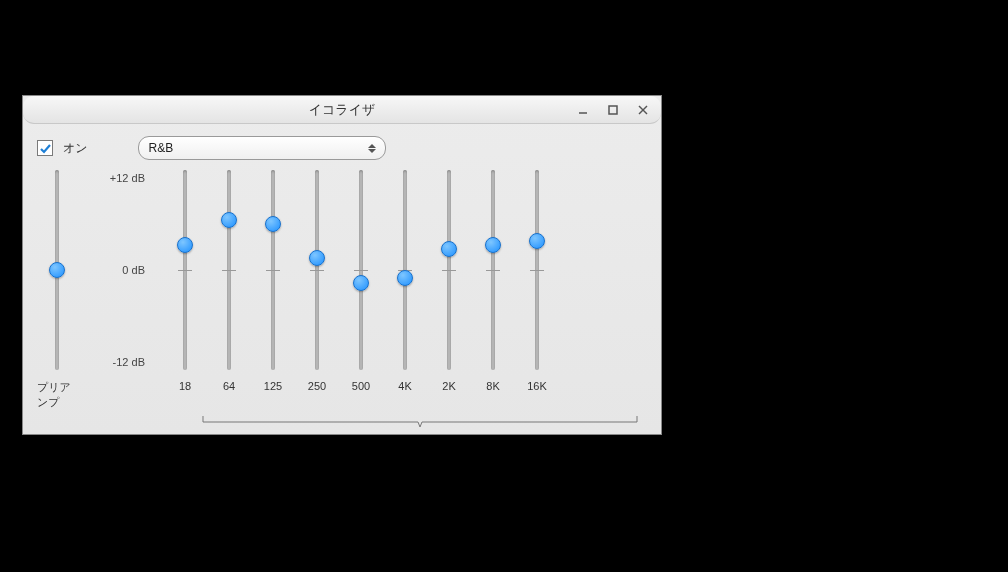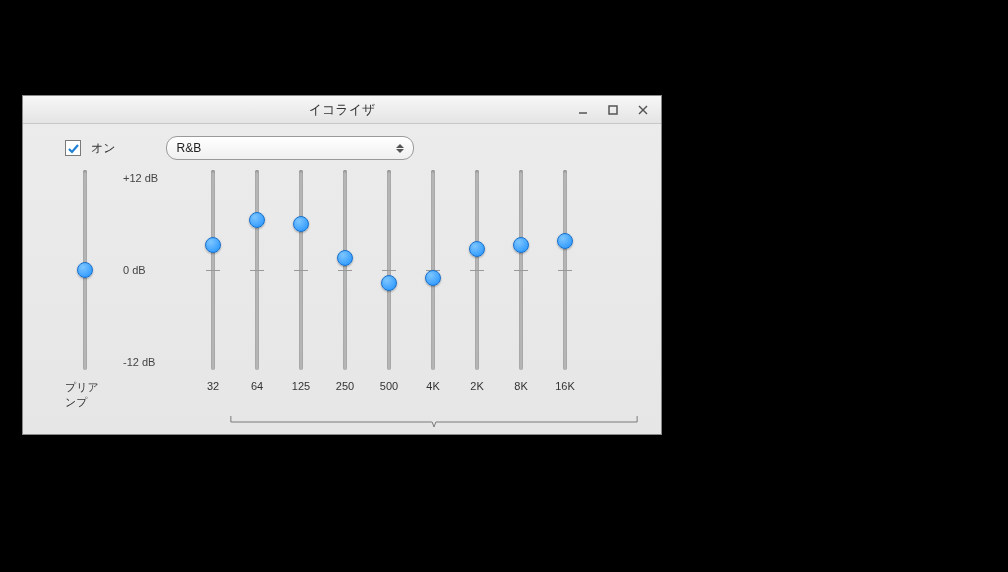--- a/index.html
+++ b/index.html
@@ -28,6 +28,7 @@
       align-items: center;
       justify-content: center;
       position: relative;
+      border-radius: 11px;
     }
     .title {
       font-size: 13px;

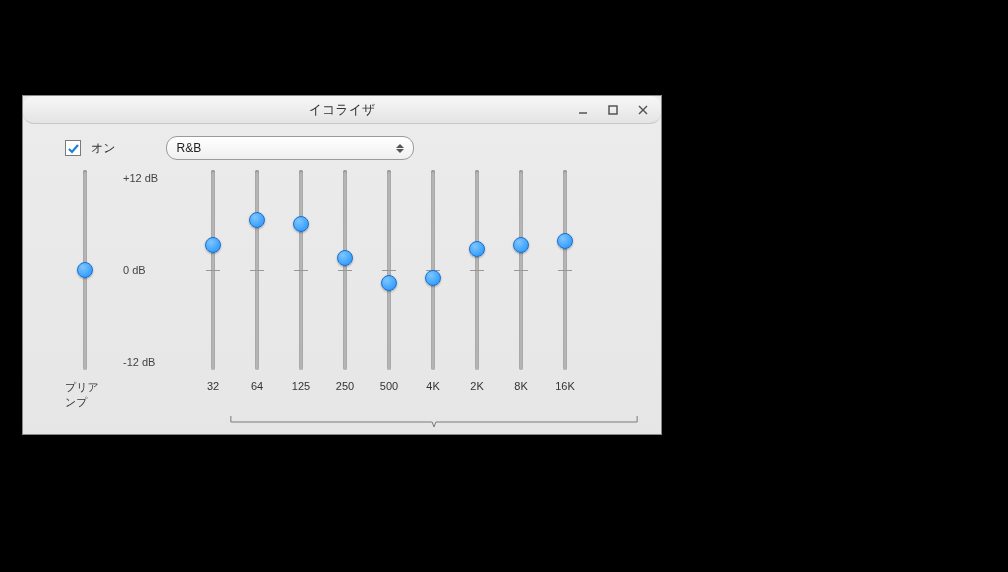--- a/index.html
+++ b/index.html
@@ -58,7 +58,6 @@
       padding: 12px 14px 15px 14px;
       position: relative;
       height: calc(100% - 28px);
-      margin-left: 28px;
     }
     .toprow {
       display: flex;

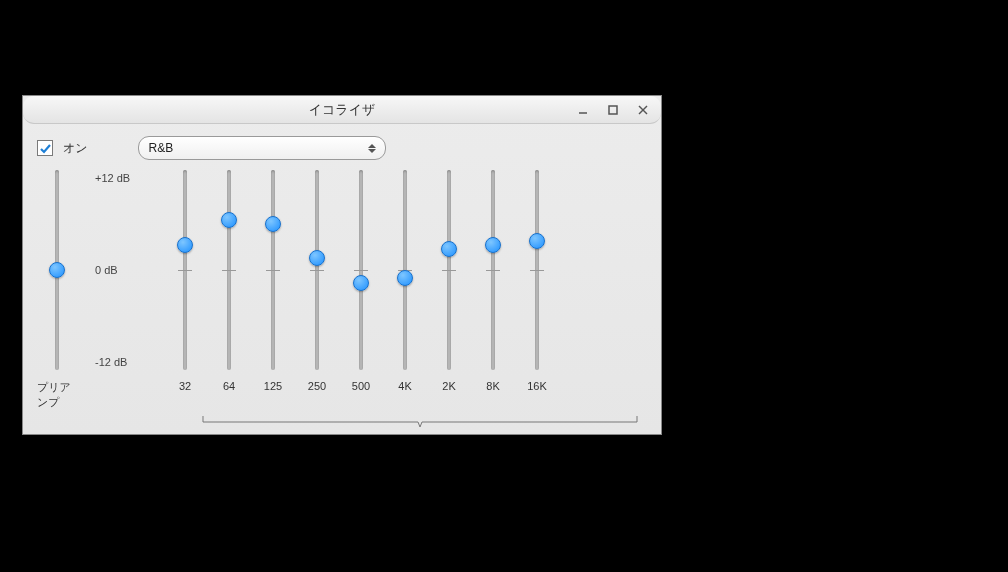--- a/index.html
+++ b/index.html
@@ -131,7 +131,7 @@
       font-size: 11px;
       color: #444;
       width: 50px;
-      text-align: left;
+      text-align: right;
     }
     .bands-col {
       display: flex;

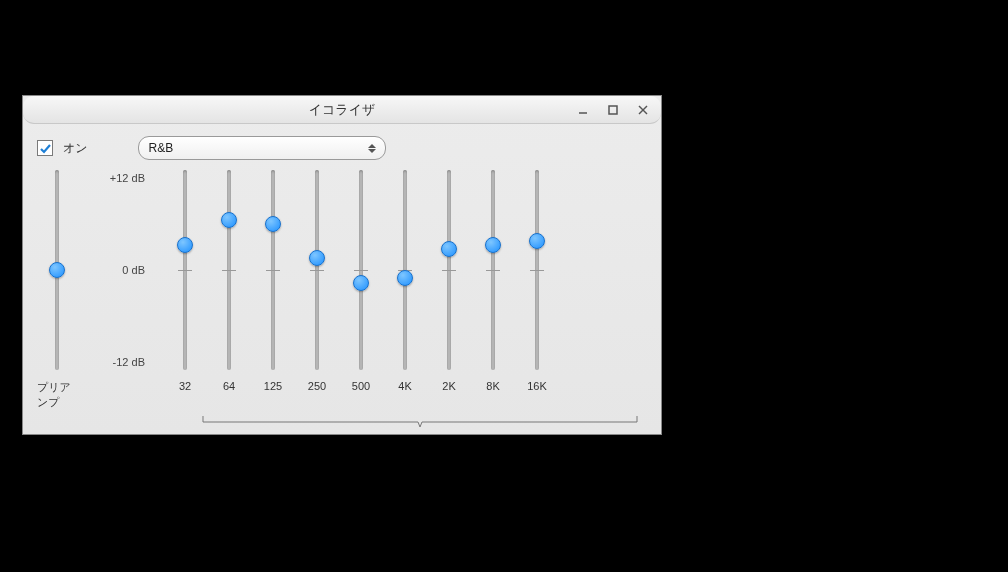--- a/index.html
+++ b/index.html
@@ -265,7 +265,7 @@
             <div class="slider-track">
               <div class="slider-thumb" style="top: 75px;"></div>
             </div>
-            <div class="band-label">32</div>
+            <div class="band-label">18</div>
           </div>
           <div class="band">
             <div class="slider-track">

